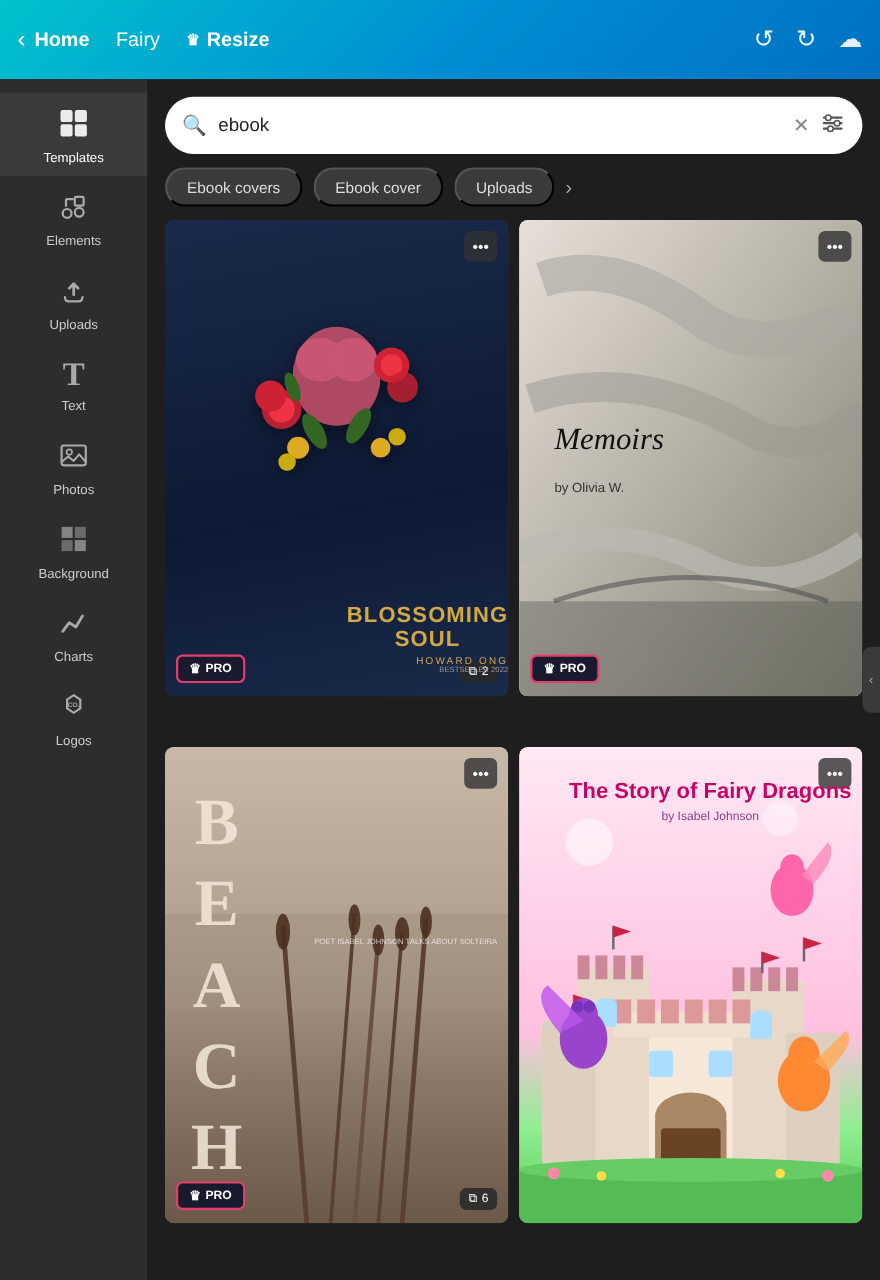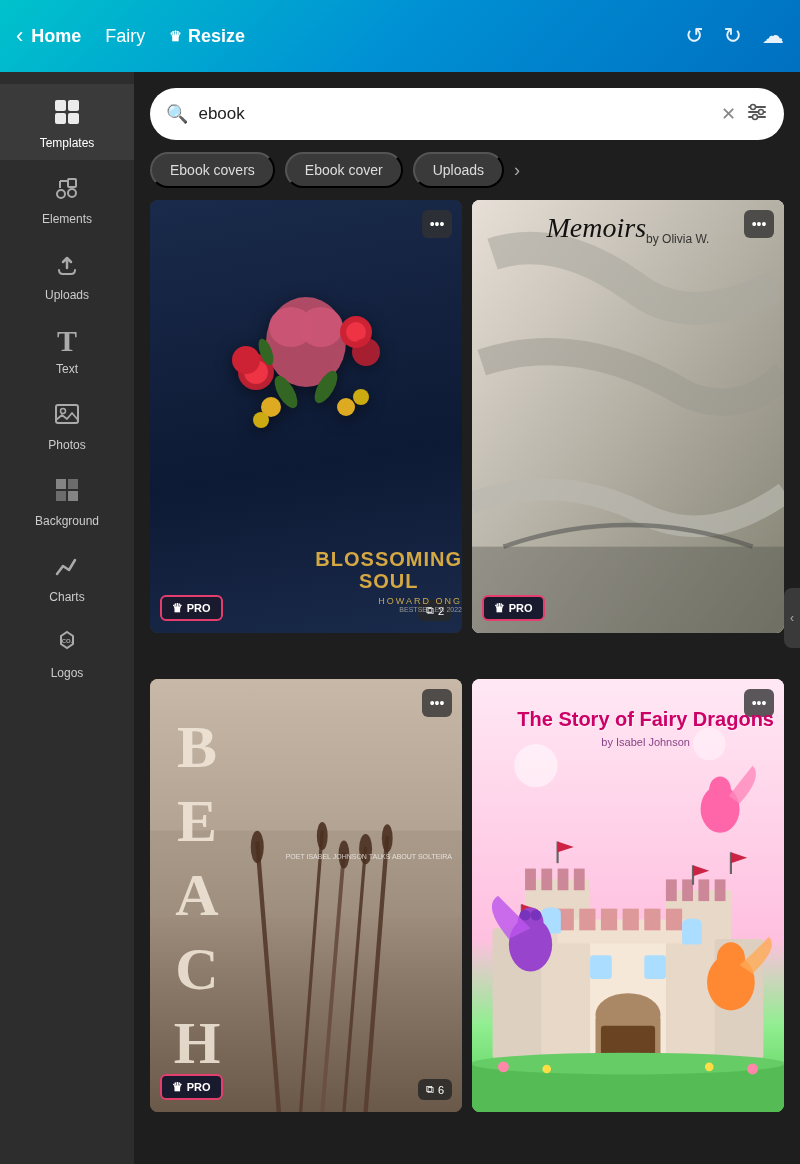--- a/index.html
+++ b/index.html
@@ -241,10 +241,10 @@
       height: 100%;
       background: linear-gradient(135deg, #e8e8e8 0%, #c0c0c0 50%, #a0a0a0 100%);
       display: flex;
-      flex-direction: row;
+      flex-direction: column;
       align-items: flex-start;
       justify-content: center;
-      padding: 12px;
+      padding: 32px;
       position: relative;
       overflow: hidden;
     }

